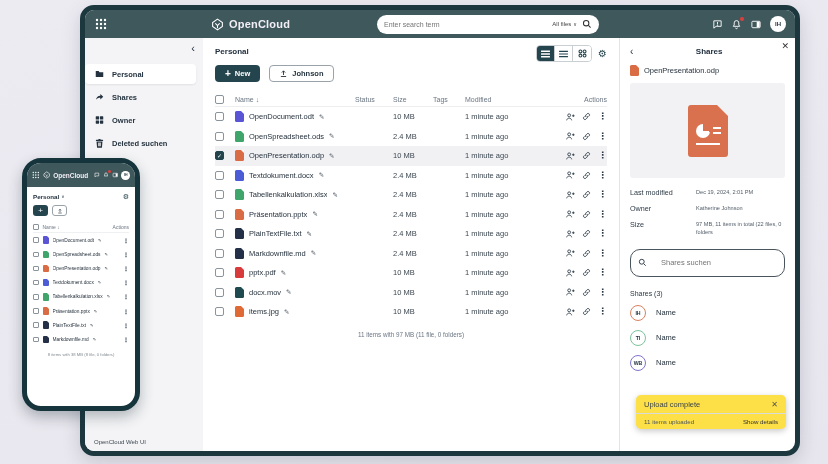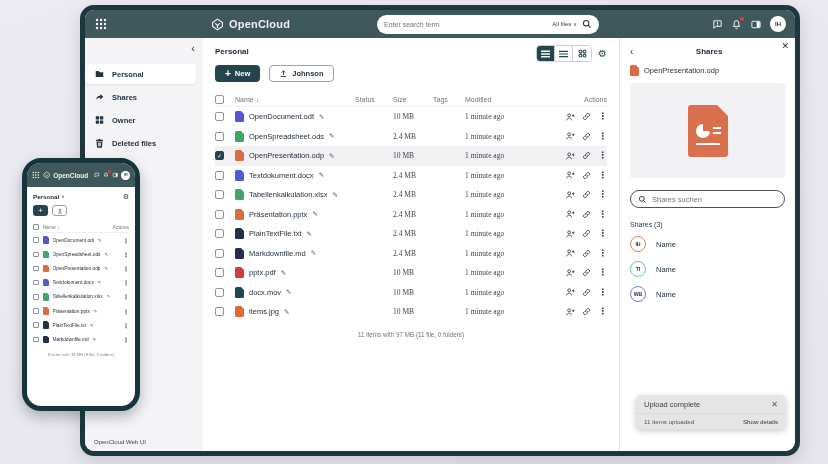--- a/index.html
+++ b/index.html
@@ -96,7 +96,7 @@
   .file-ico::after { content:""; position:absolute; top:0; right:0; border-style:solid; border-width:0 3px 3px 0; border-color:transparent #fff transparent transparent; }
   .fname { white-space:nowrap; overflow:hidden; text-overflow:ellipsis; cursor:pointer; }
   .pencil { font-size:6.5px; color:#49545e; cursor:pointer; }
-  .cell { font-size:7.5px; color:#3c4750;font-family:Liberation Serif, serif; }
+  .cell { font-size:7.5px; color:#3c4750; }
   .actions-cell { display:flex; align-items:center; justify-content:flex-end; gap:7px; color:#2a3a46; }
   .actions-cell svg { cursor:pointer; }
   .kebab { font-size:9px; font-weight:bold; cursor:pointer; line-height:1; }

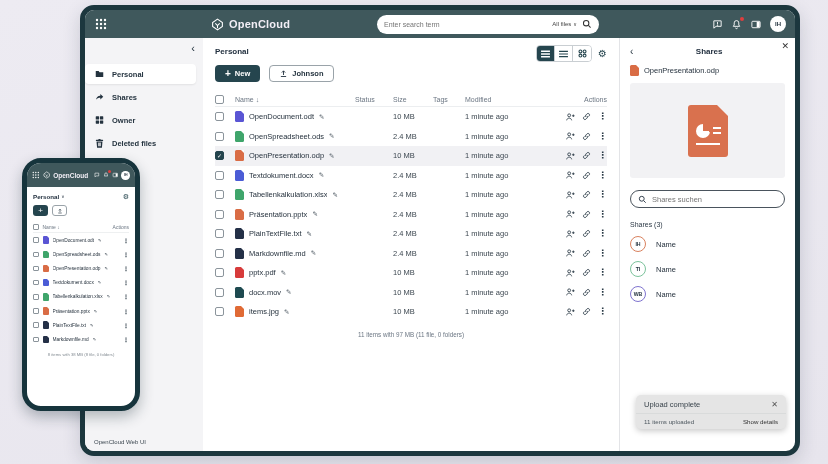--- a/index.html
+++ b/index.html
@@ -268,7 +268,7 @@
               <rect x="11.2" y="10" width="1.6" height="8" fill="#f4f4f6"></rect>
               <rect x="13.6" y="10" width="1.6" height="8" fill="#f4f4f6"></rect>
             </svg>
-          <span>Deleted files</span>
+          <span>Deleted suchen</span>
         </div>
       </div>
       <span class="sidebar-footer">OpenCloud Web UI</span>

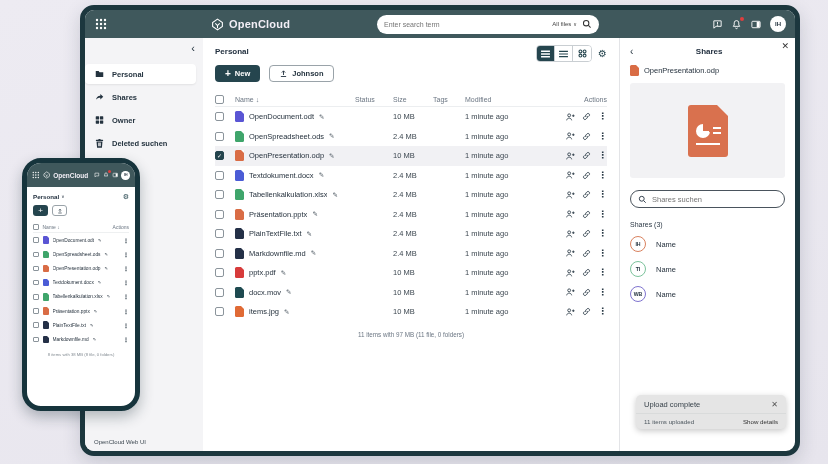--- a/index.html
+++ b/index.html
@@ -623,6 +623,20 @@
             <span class="l3"></span>
         </span>
       </div>
+      <div class="detail-rows">
+        <div class="detail-row">
+          <span class="detail-label">Last modified</span>
+          <span class="detail-value">Dec 19, 2024, 2:01 PM</span>
+        </div>
+        <div class="detail-row">
+          <span class="detail-label">Owner</span>
+          <span class="detail-value">Katherine Johnson</span>
+        </div>
+        <div class="detail-row">
+          <span class="detail-label">Size</span>
+          <span class="detail-value">97 MB, 11 items in total (22 files, 0 folders</span>
+        </div>
+      </div>
       <div class="shares-search">
         <svg width="9" height="9" viewBox="0 0 24 24" fill="none" stroke="#2b3845" stroke-width="2.5">
             <circle cx="10" cy="10" r="6.5"></circle>

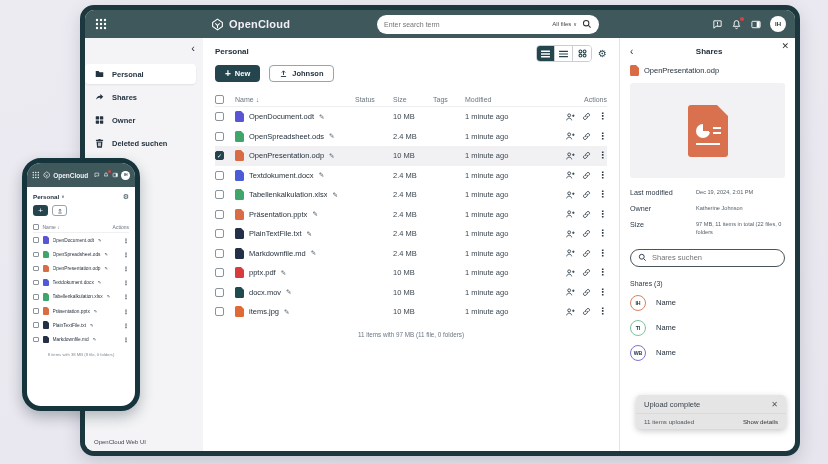--- a/index.html
+++ b/index.html
@@ -122,8 +122,8 @@
   .detail-label { width:66px; font-size:7.2px; color:#2b3845; }
   .detail-value { flex:1; font-size:5.6px; color:#55606b; line-height:1.5; }
   .shares-search {
-    margin-top:12px; height:18px; border:1px solid #4a545d; border-radius:10px;
-    display:flex; align-items:center; gap:5px; padding:0 7px; background:#fff;
+    margin-top:12px; height:28px; border:1px solid #4a545d; border-radius:10px;
+    display:flex; align-items:center; gap:14px; padding:0 7px; background:#fff;
   }
   .shares-search input { border:none; outline:none; flex:1; font-size:7.5px; color:#2b3845; background:transparent; font-family:inherit; }
   .shares-label { margin-top:13px; font-size:7px; color:#2b3845; }

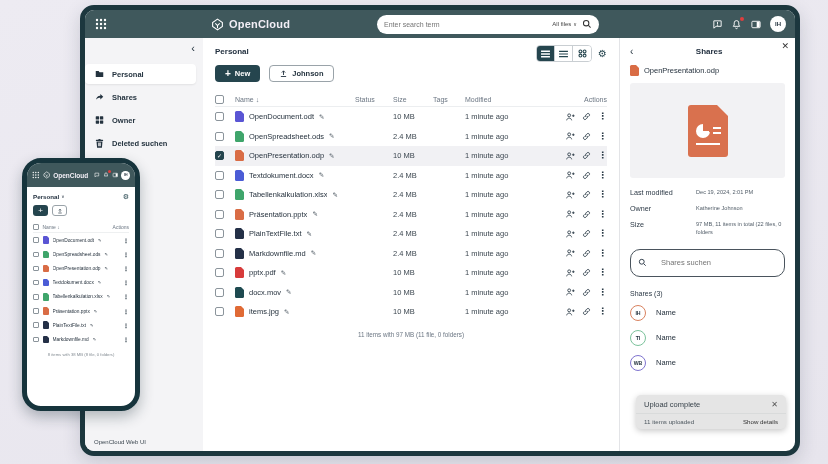--- a/index.html
+++ b/index.html
@@ -137,7 +137,7 @@
 
   
   .toast {
-    position:absolute; right:9px; bottom:22px; width:150px; background:#e5e5e5;
+    position:absolute; right:9px; bottom:22px; width:150px; background:#fde047;
     border-radius:5px; box-shadow:0 2px 6px rgba(0,0,0,.22); overflow:hidden; z-index:4;
   }
   .toast-head { display:flex; align-items:center; justify-content:space-between; padding:5px 8px 4px; }

